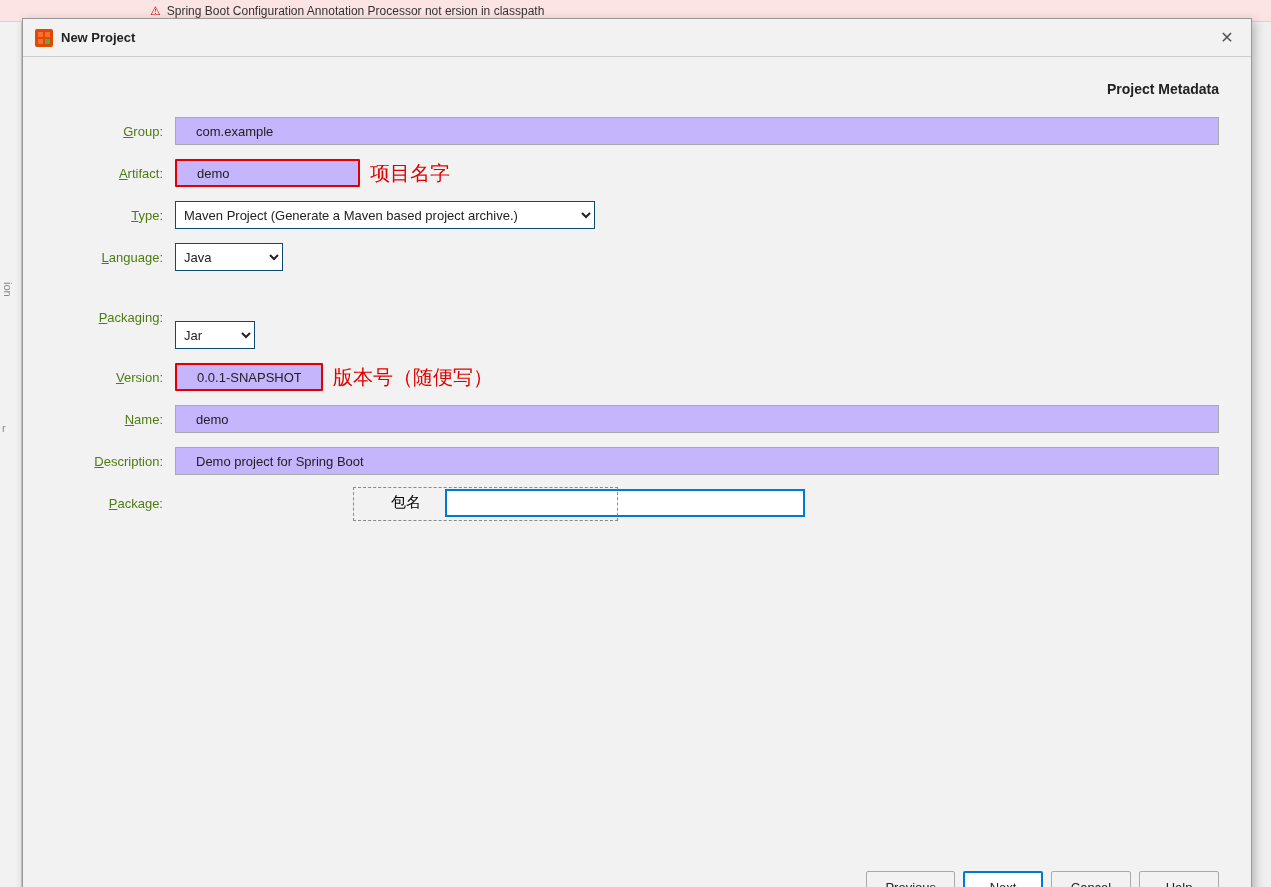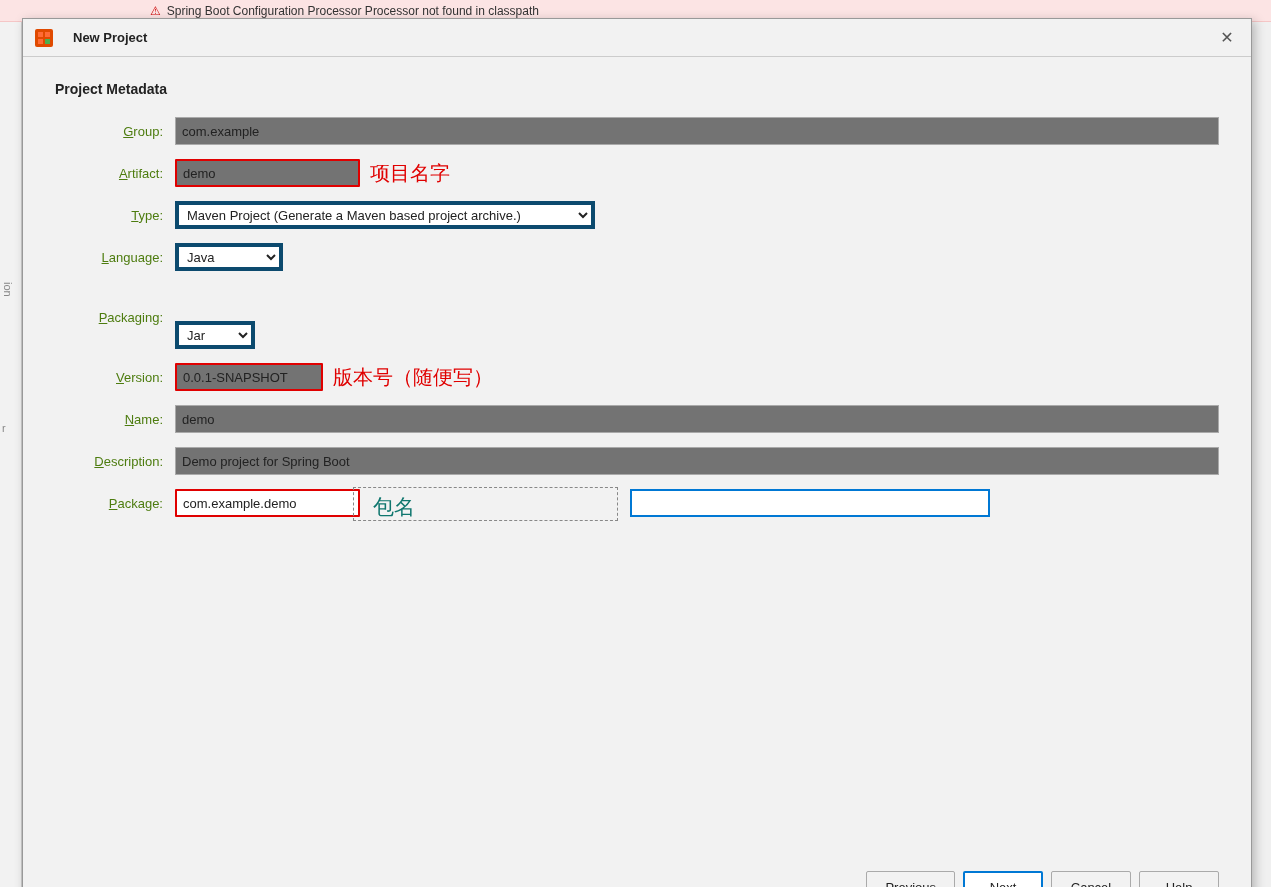--- a/index.html
+++ b/index.html
@@ -296,7 +296,7 @@
 
 <div class="top-warning-bar">
   <span style="margin-right:6px; color:#c00;">⚠</span>
-  <span>Spring Boot Configuration Processor Processor not found in classpath</span>
+  <span>Spring Boot Configuration Annotation Processor not ersion in classpath</span>
 </div>
 
 <div class="left-partial">

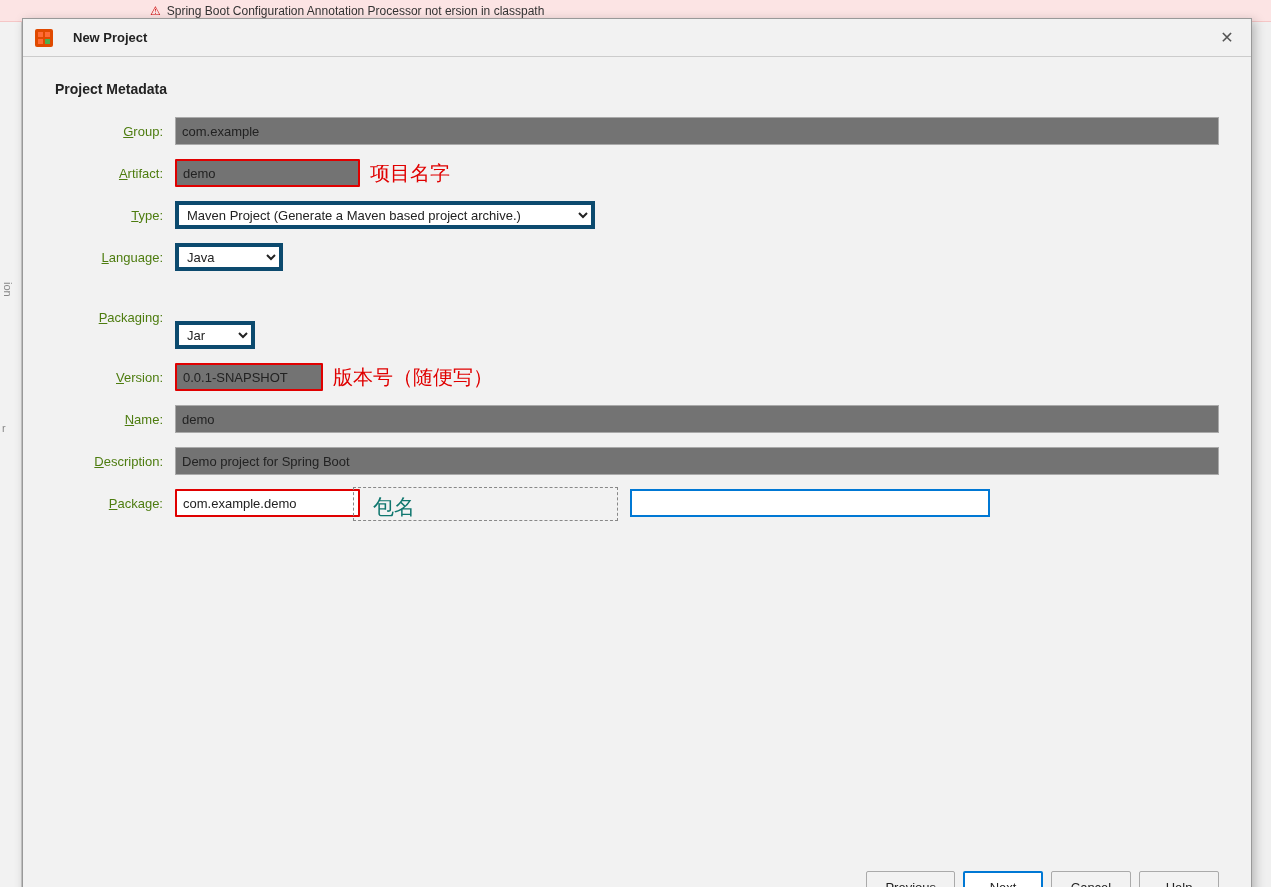--- a/index.html
+++ b/index.html
@@ -54,7 +54,7 @@
     .dialog-titlebar-left {
       display: flex;
       align-items: center;
-      gap: 20px;
+      gap: 8px;
     }
 
     .dialog-title-icon {

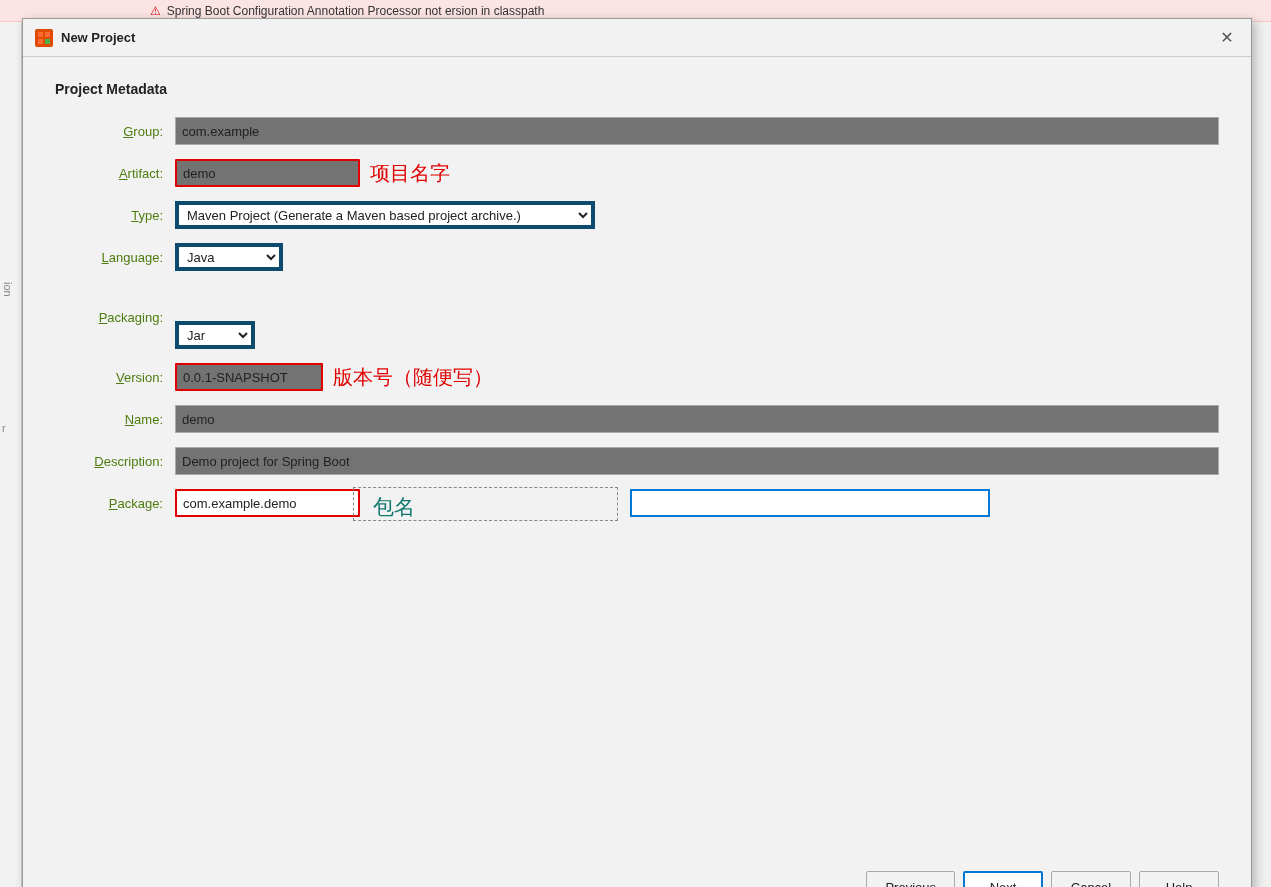--- a/index.html
+++ b/index.html
@@ -102,6 +102,7 @@
       font-weight: 700;
       color: #222;
       margin-bottom: 20px;
+      text-align: right;
     }
 
     

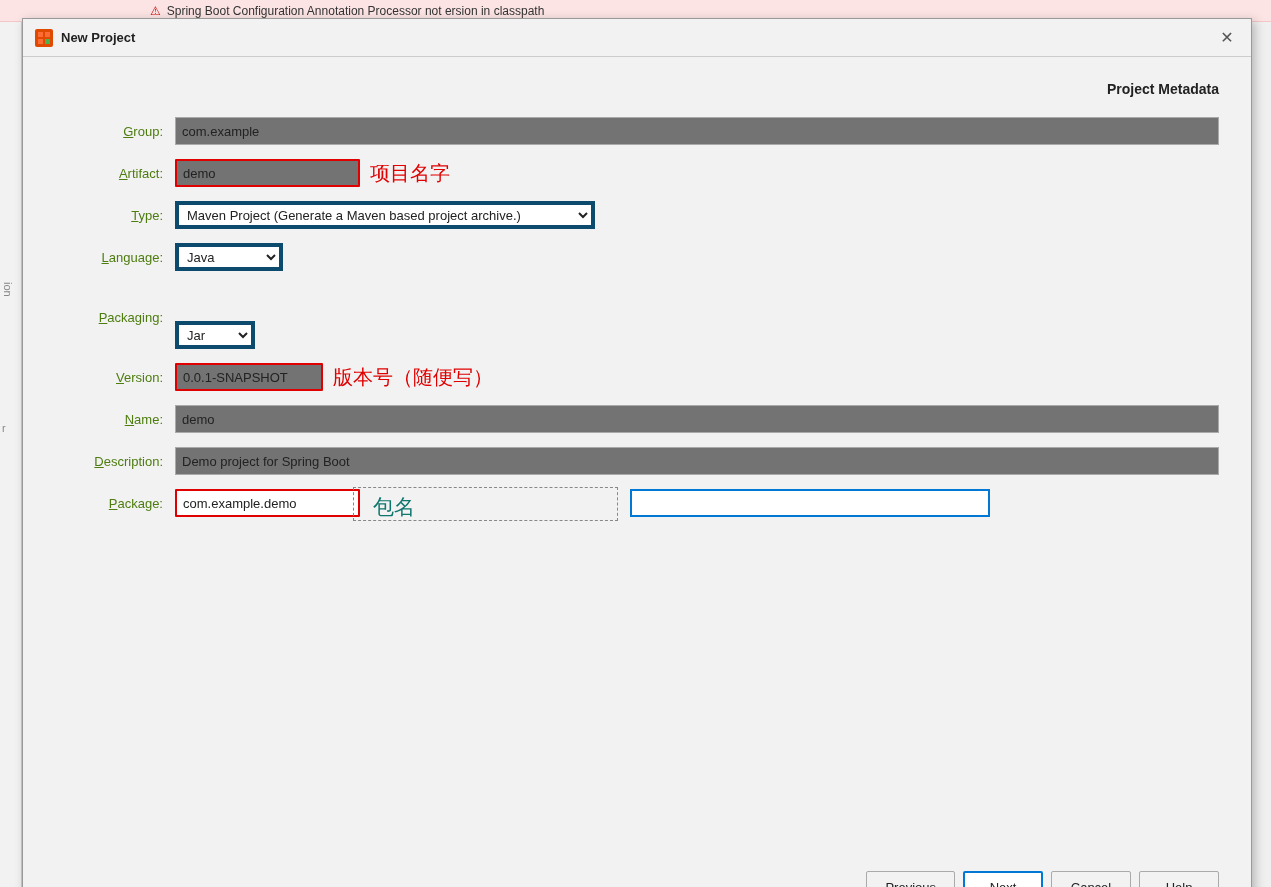--- a/index.html
+++ b/index.html
@@ -130,8 +130,8 @@
       flex: 1;
       height: 28px;
       border: 1px solid #aaa;
-      background: #737373;
-      padding: 2px 6px;
+      background: #c4b5fd;
+      padding: 2px 20px;
       font-size: 13px;
       color: #222;
       outline: none;

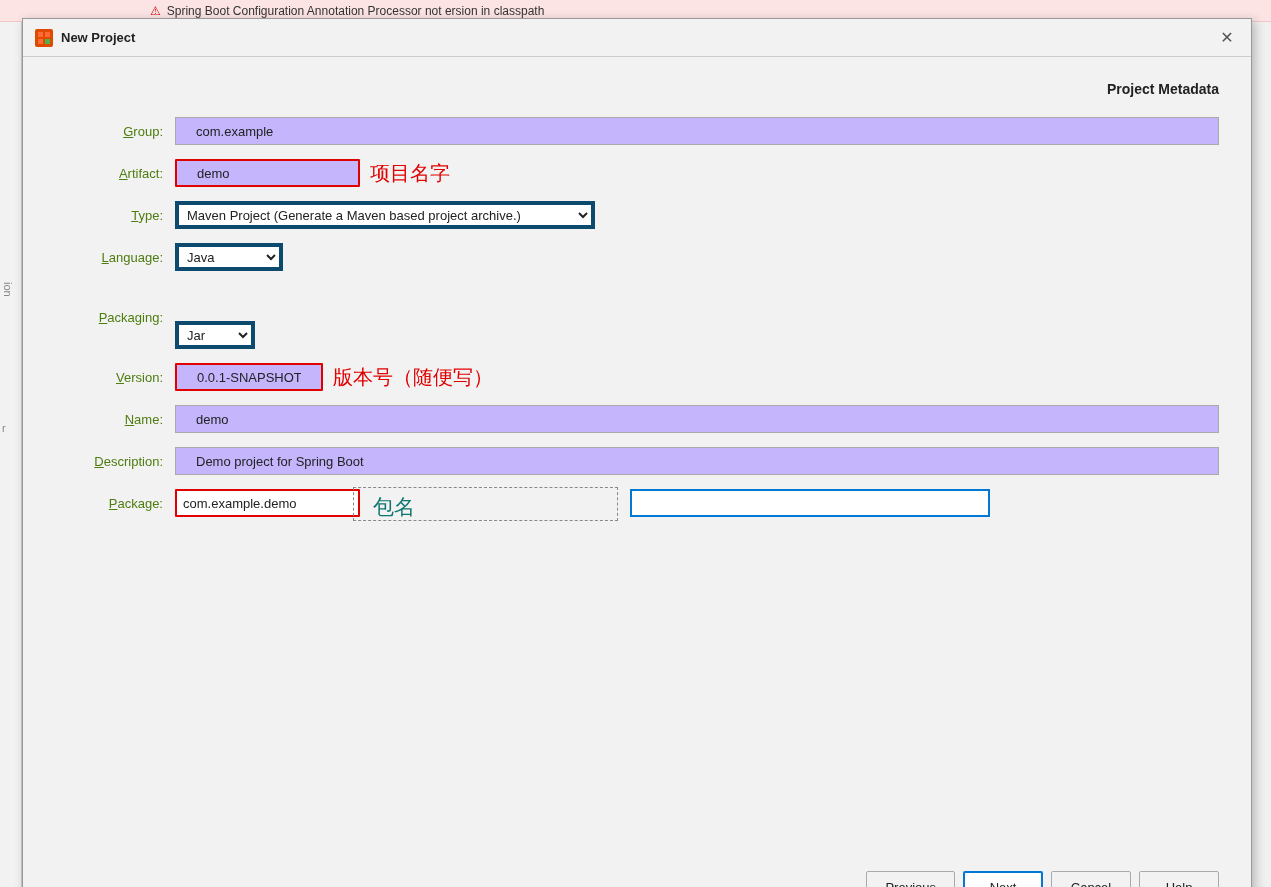--- a/index.html
+++ b/index.html
@@ -146,7 +146,7 @@
     
     .form-select {
       height: 28px;
-      border: 4px solid #0c4a6e;
+      border: 1px solid #0c4a6e;
       background: white;
       padding: 2px 4px;
       font-size: 13px;

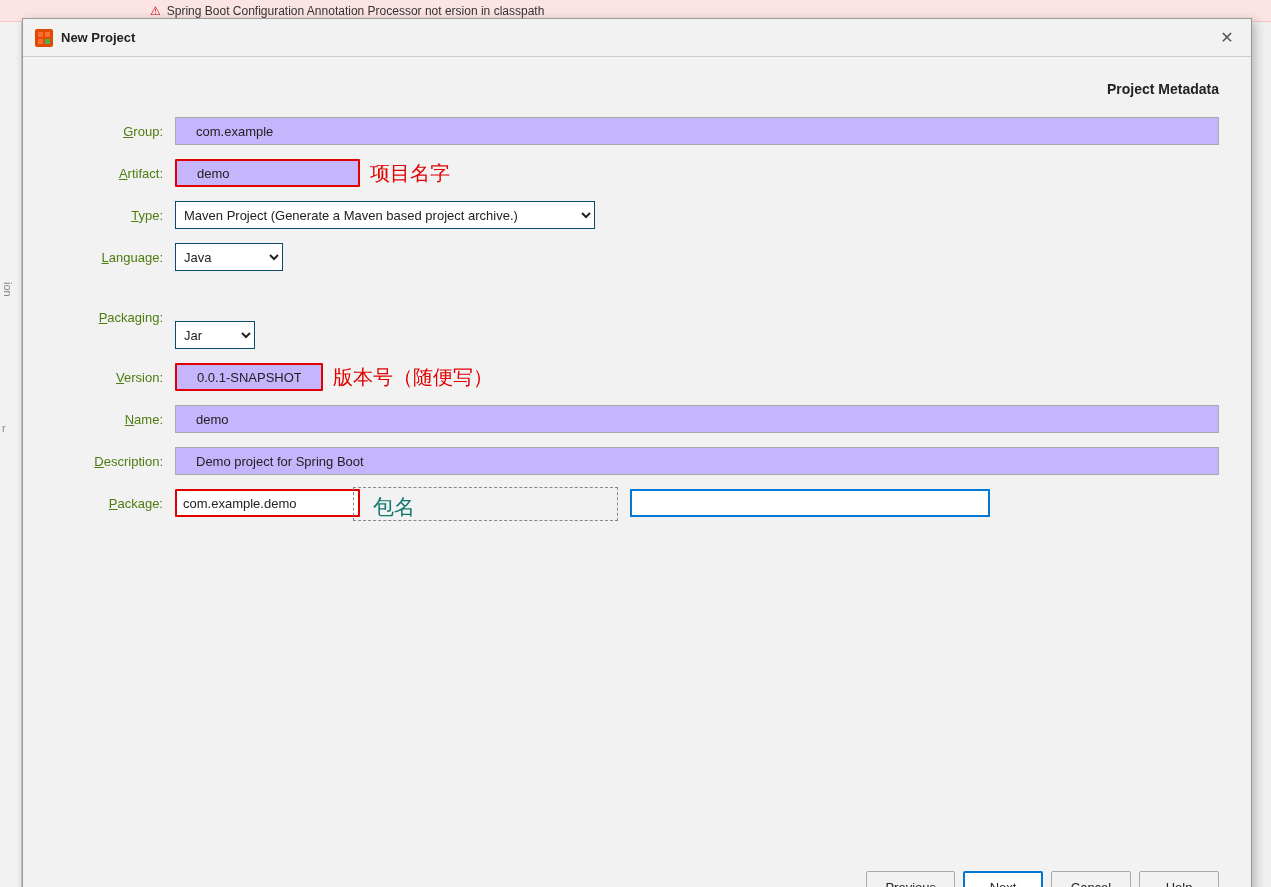--- a/index.html
+++ b/index.html
@@ -395,7 +395,6 @@
         <span class="underline">P</span>ackage:
       </label>
       <div class="package-input-wrapper">
-        <input class="package-first-input" type="text" value="com.example.demo" style="">
 
         <div class="dashed-annotation-box"></div>
 

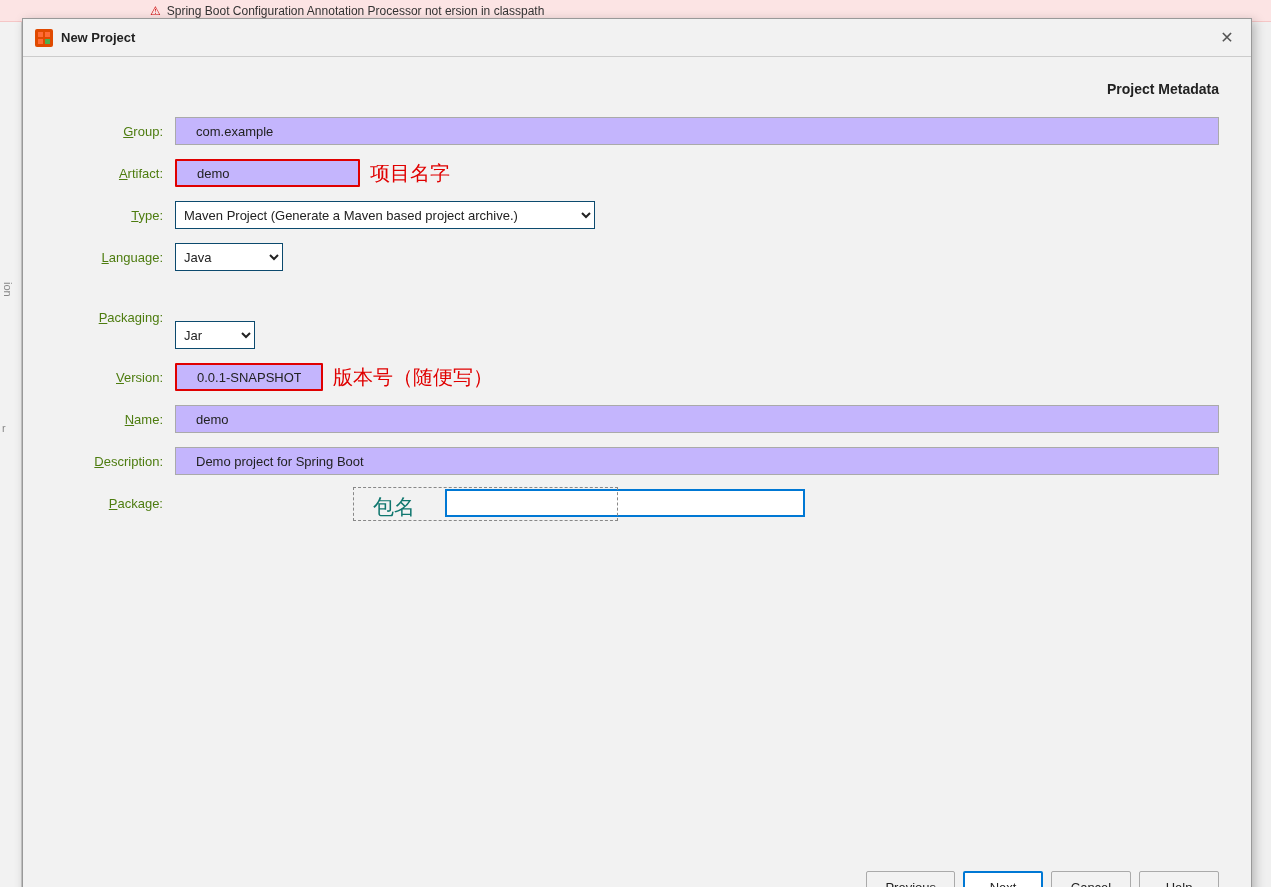--- a/index.html
+++ b/index.html
@@ -216,10 +216,10 @@
 
     .package-label-inside {
       position: absolute;
-      left: 198px;
+      left: 216px;
       top: 4px;
-      color: #0f766e;
-      font-size: 21px;
+      color: #000000;
+      font-size: 15px;
       pointer-events: none;
     }
 

